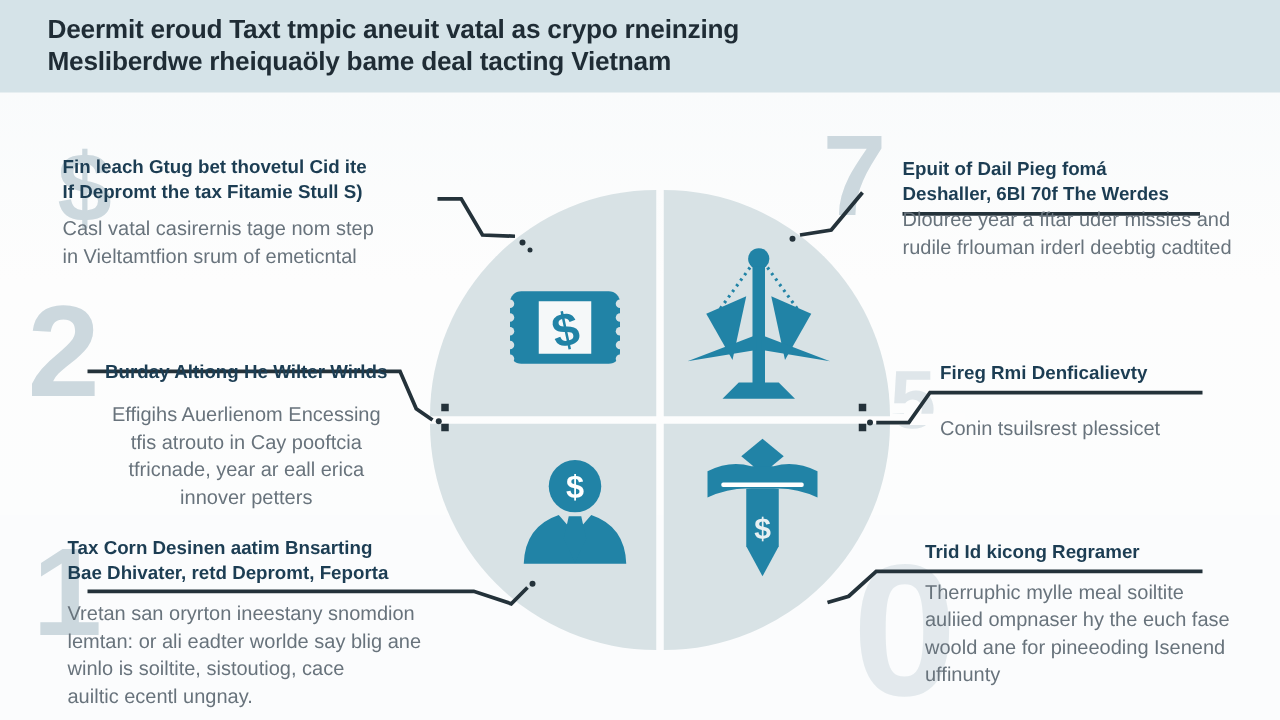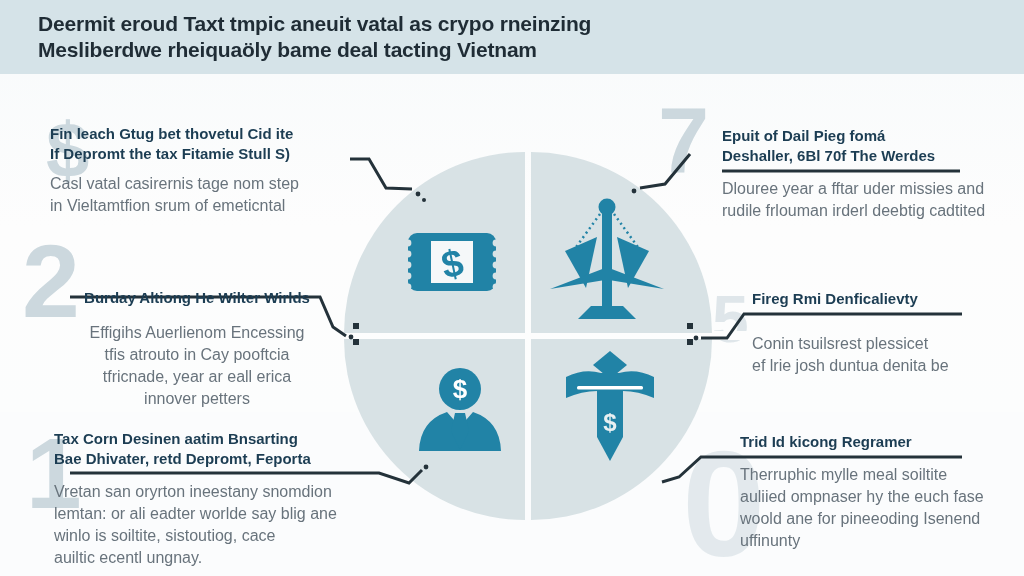--- a/index.html
+++ b/index.html
@@ -38,7 +38,7 @@
   .c-bl{left:54px;top:429px;width:330px;}
   .c-bl .cbody{margin-top:12px;}
   .c-tr{left:722px;top:126px;width:262px;}
-  .c-tr .cbody{margin-top:12px;}
+  .c-tr .cbody{margin-top:0;}
   .c-mr{left:752px;top:289px;width:225px;}
   .c-mr .cbody{margin-top:24px;}
   .c-br{left:740px;top:432px;width:275px;}

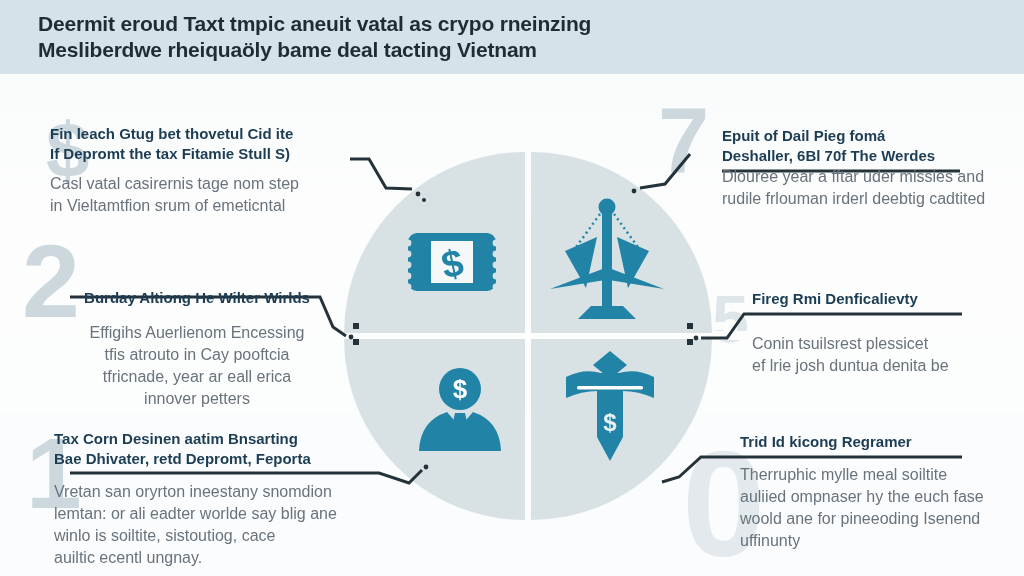--- a/index.html
+++ b/index.html
@@ -192,7 +192,6 @@
     </div>
     <div class="cbody">
       <span class="bline">Conin tsuilsrest plessicet</span>
-      <span class="bline">ef lrie josh duntua denita be</span>
     </div>
   </div>
 

